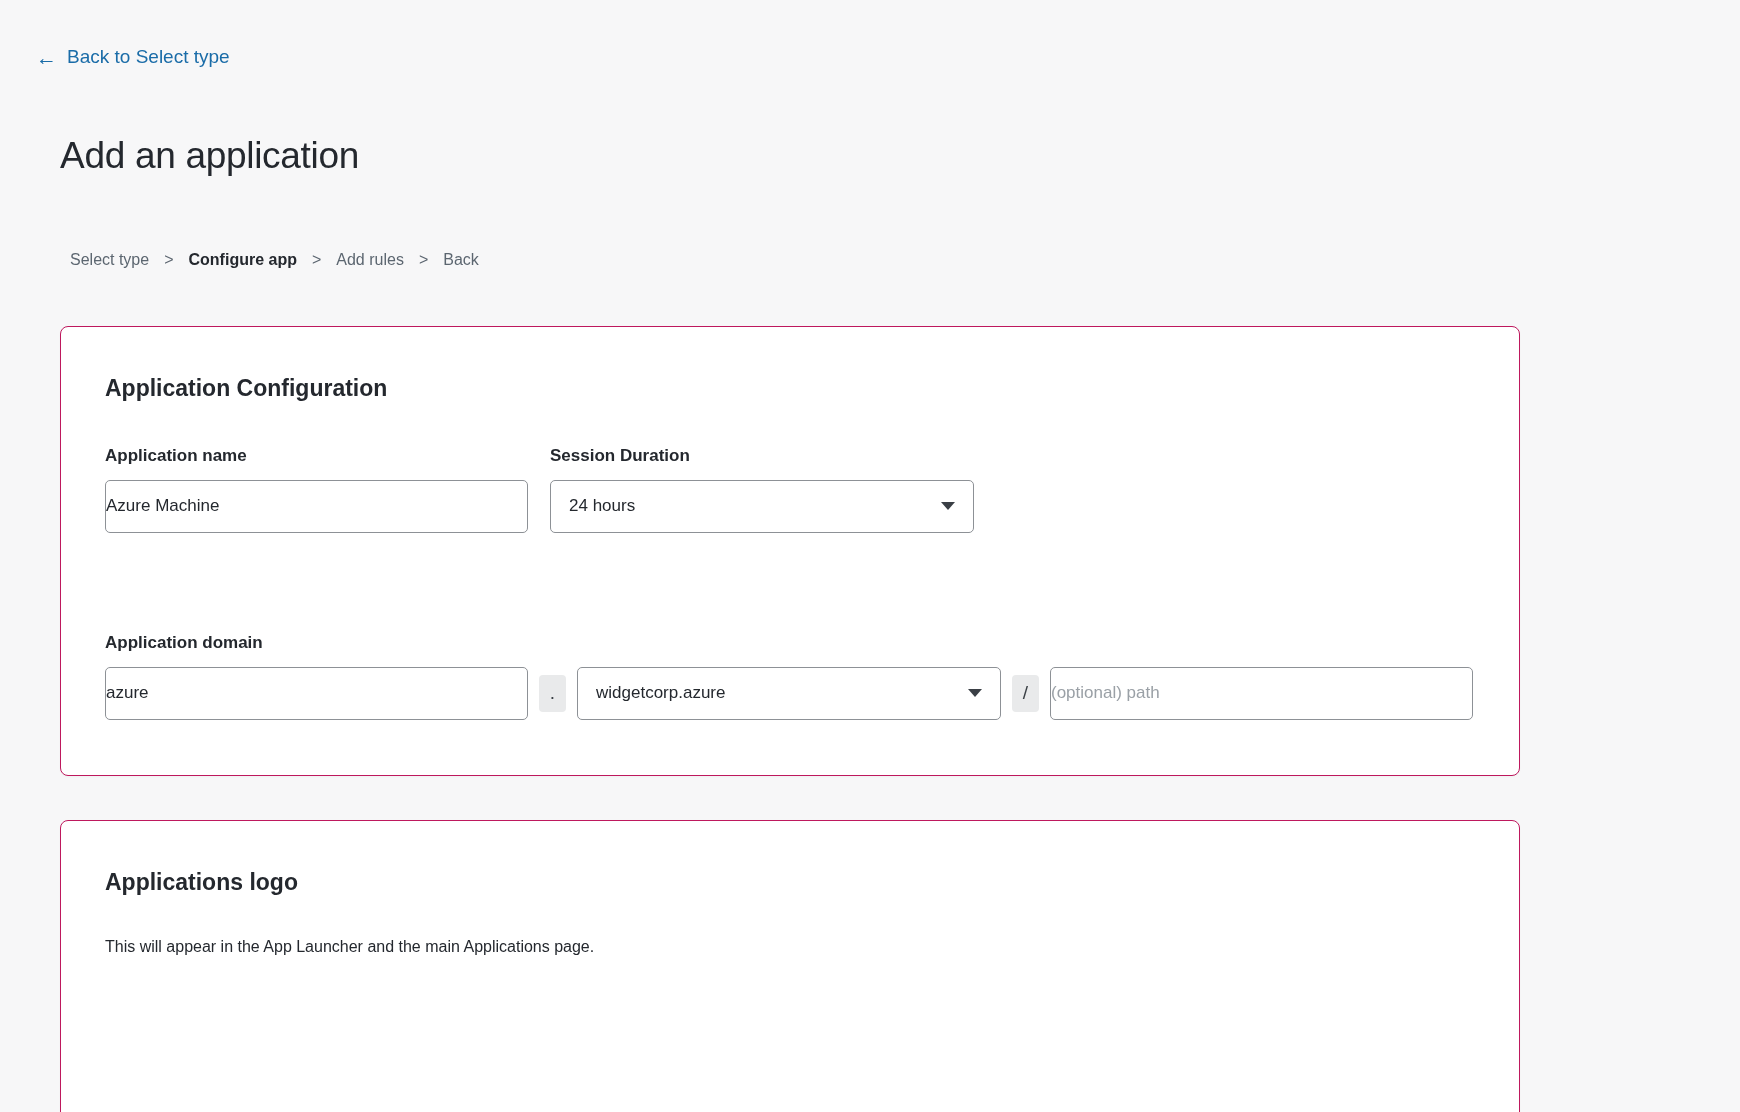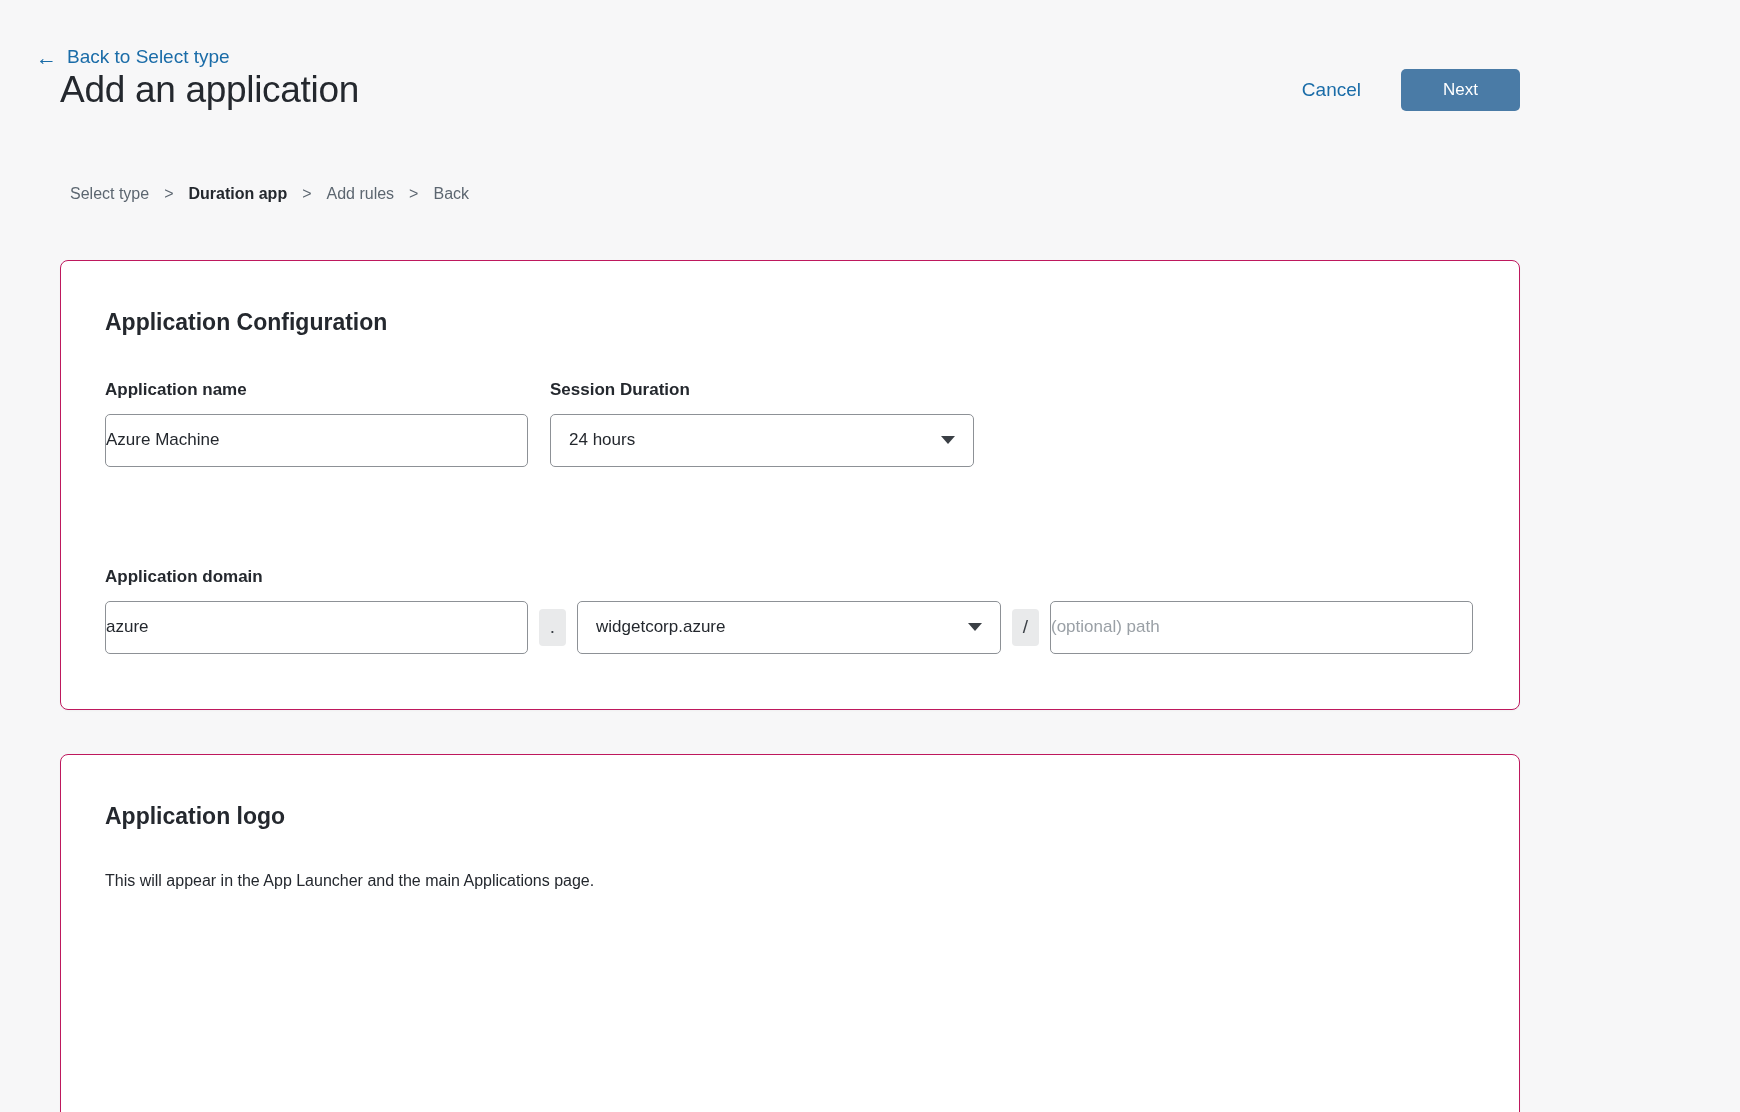--- a/index.html
+++ b/index.html
@@ -26,6 +26,7 @@
     display: flex;
     align-items: flex-end;
     justify-content: space-between;
+    margin-top: 66px;
   }
   h1.page-title {
     font-size: 37px;

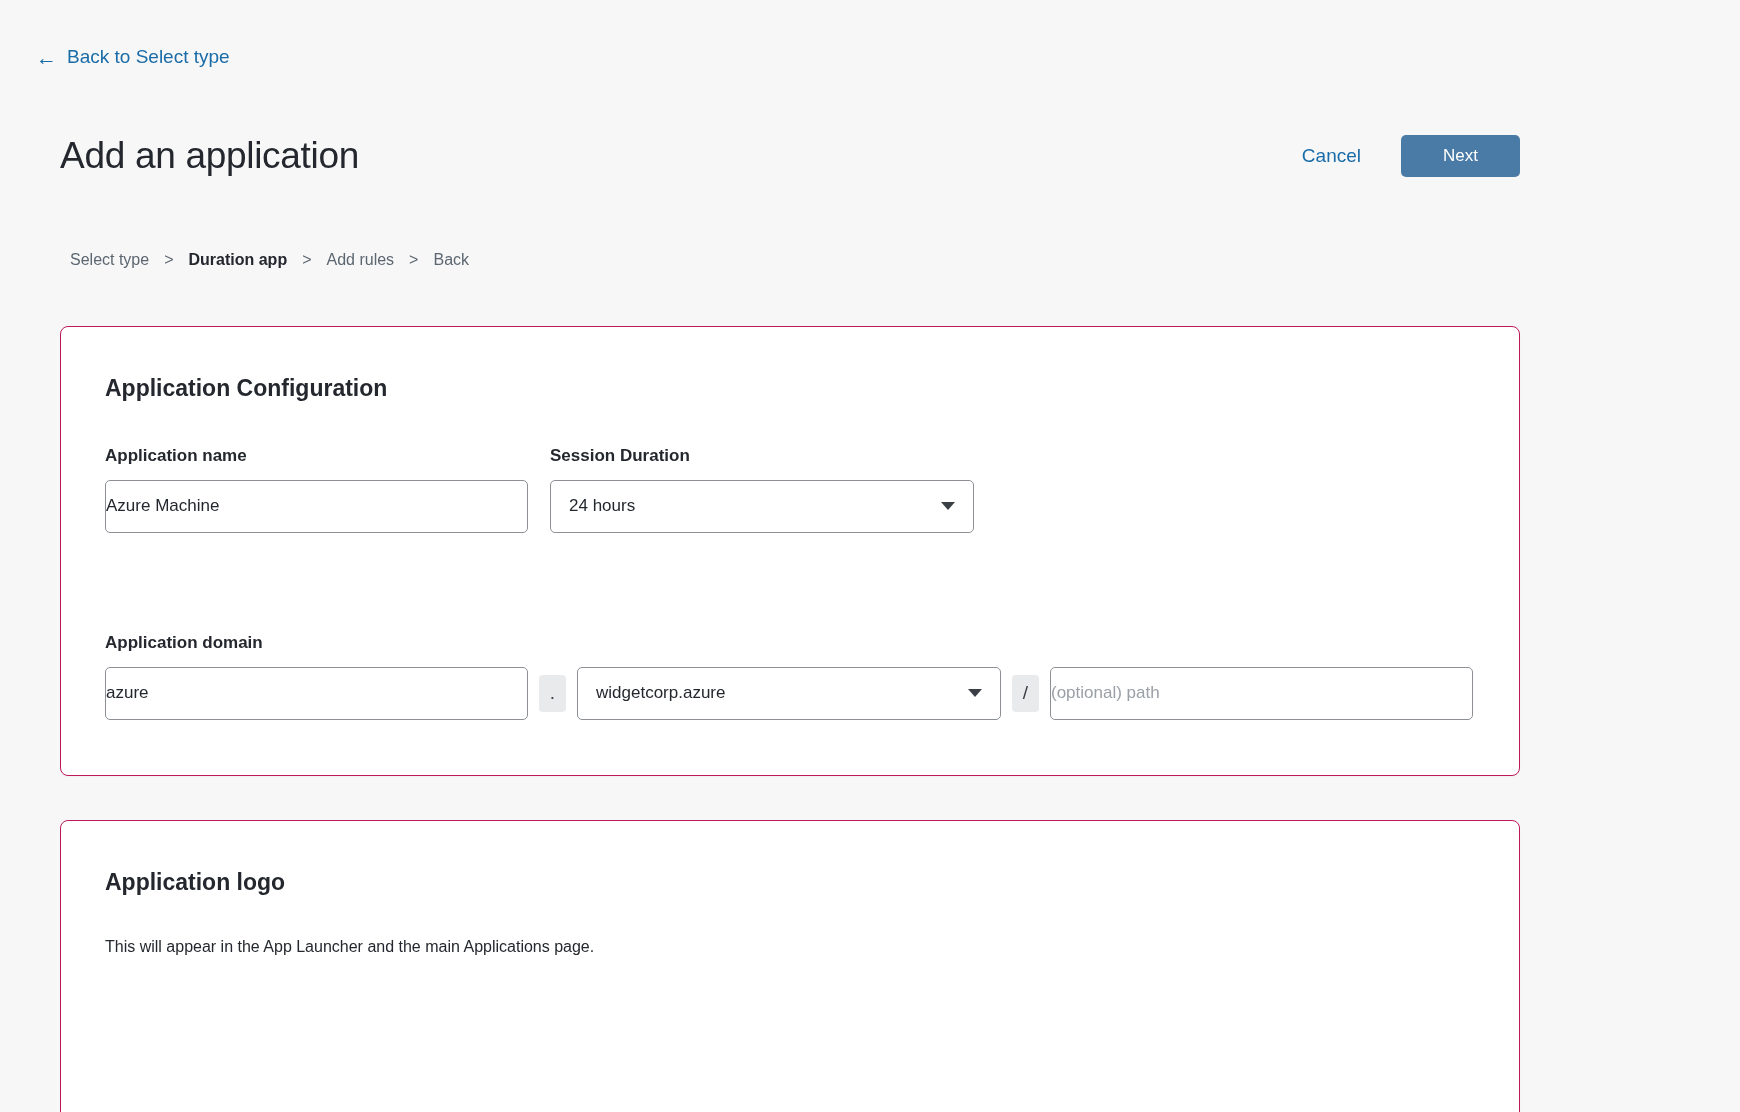--- a/index.html
+++ b/index.html
@@ -157,10 +157,6 @@
 
   <div class="header-row">
     <h1 class="page-title">Add an application</h1>
-    <div class="header-actions">
-      <a class="cancel-link">Cancel</a>
-      <button class="next-btn">Next</button>
-    </div>
   </div>
 
   <nav class="breadcrumb">

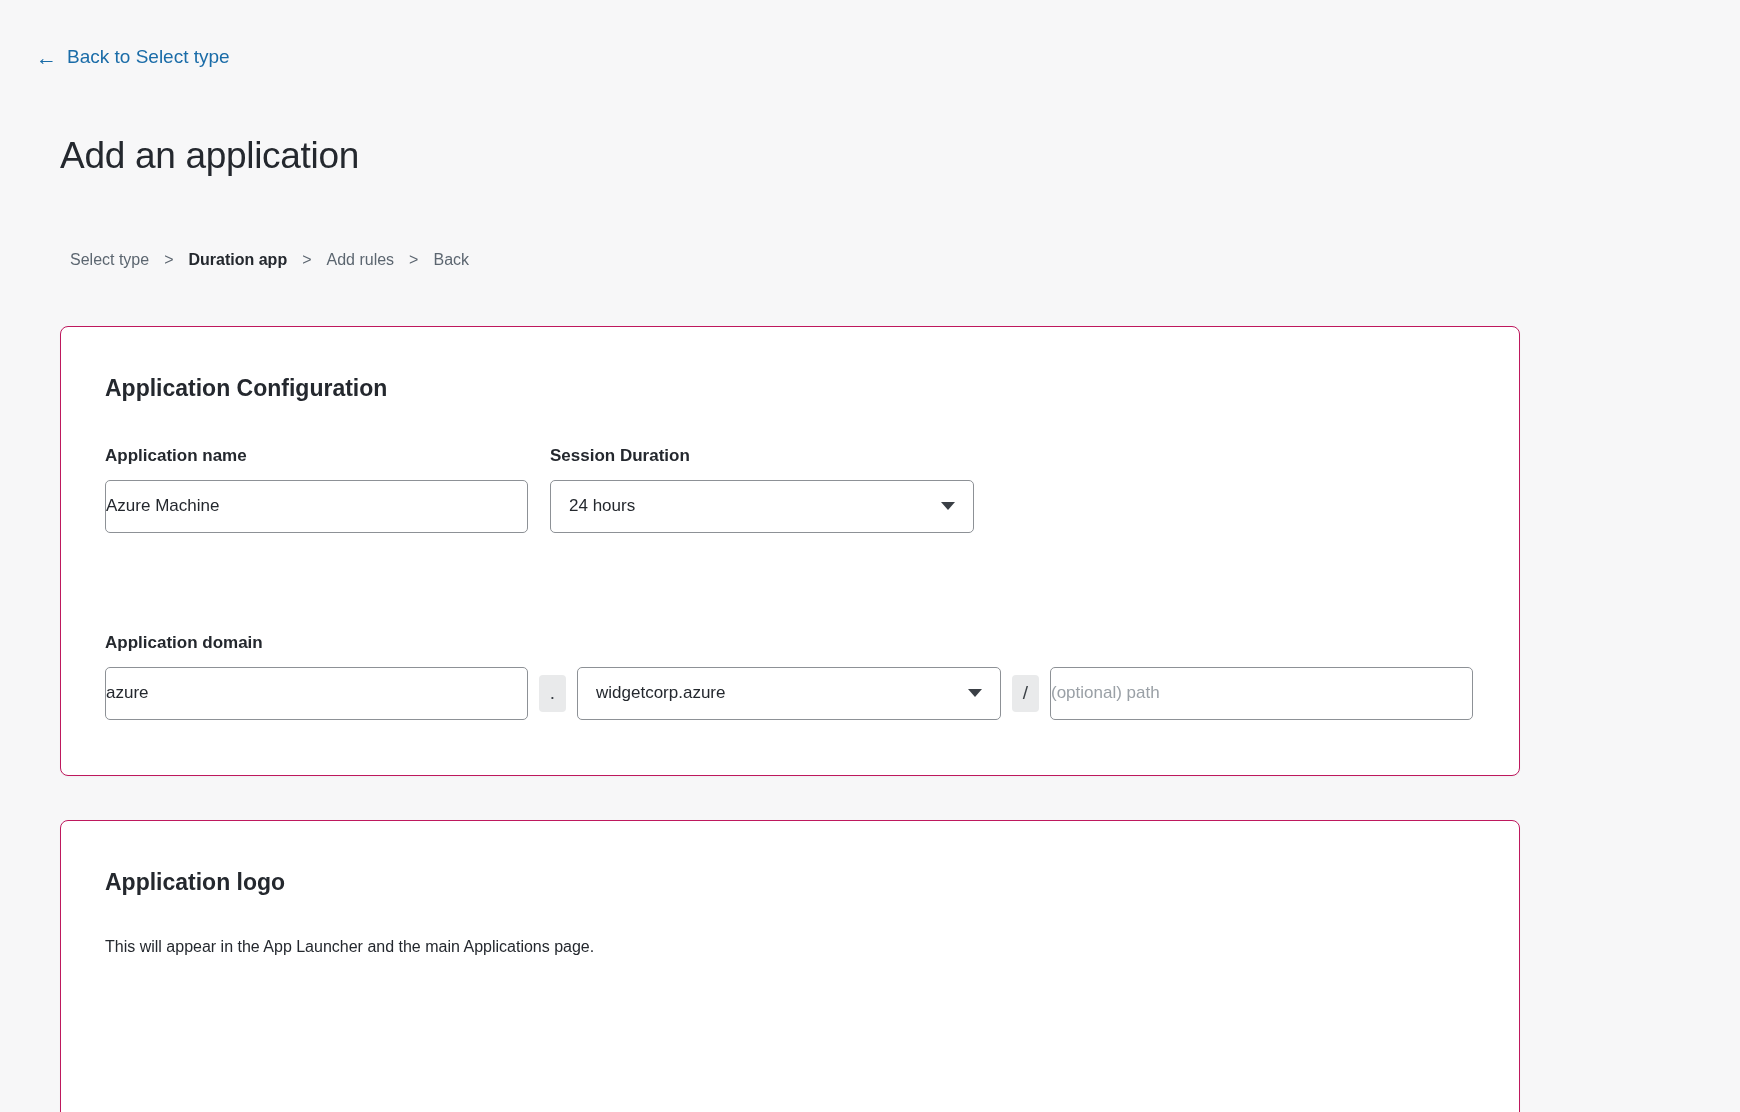--- a/index.html
+++ b/index.html
@@ -162,7 +162,7 @@
   <nav class="breadcrumb">
     <span class="crumb">Select type</span>
     <span class="crumb-sep">&gt;</span>
-    <span class="crumb active">Duration app</span>
+    <span class="crumb active">Configure app</span>
     <span class="crumb-sep">&gt;</span>
     <span class="crumb">Add rules</span>
     <span class="crumb-sep">&gt;</span>

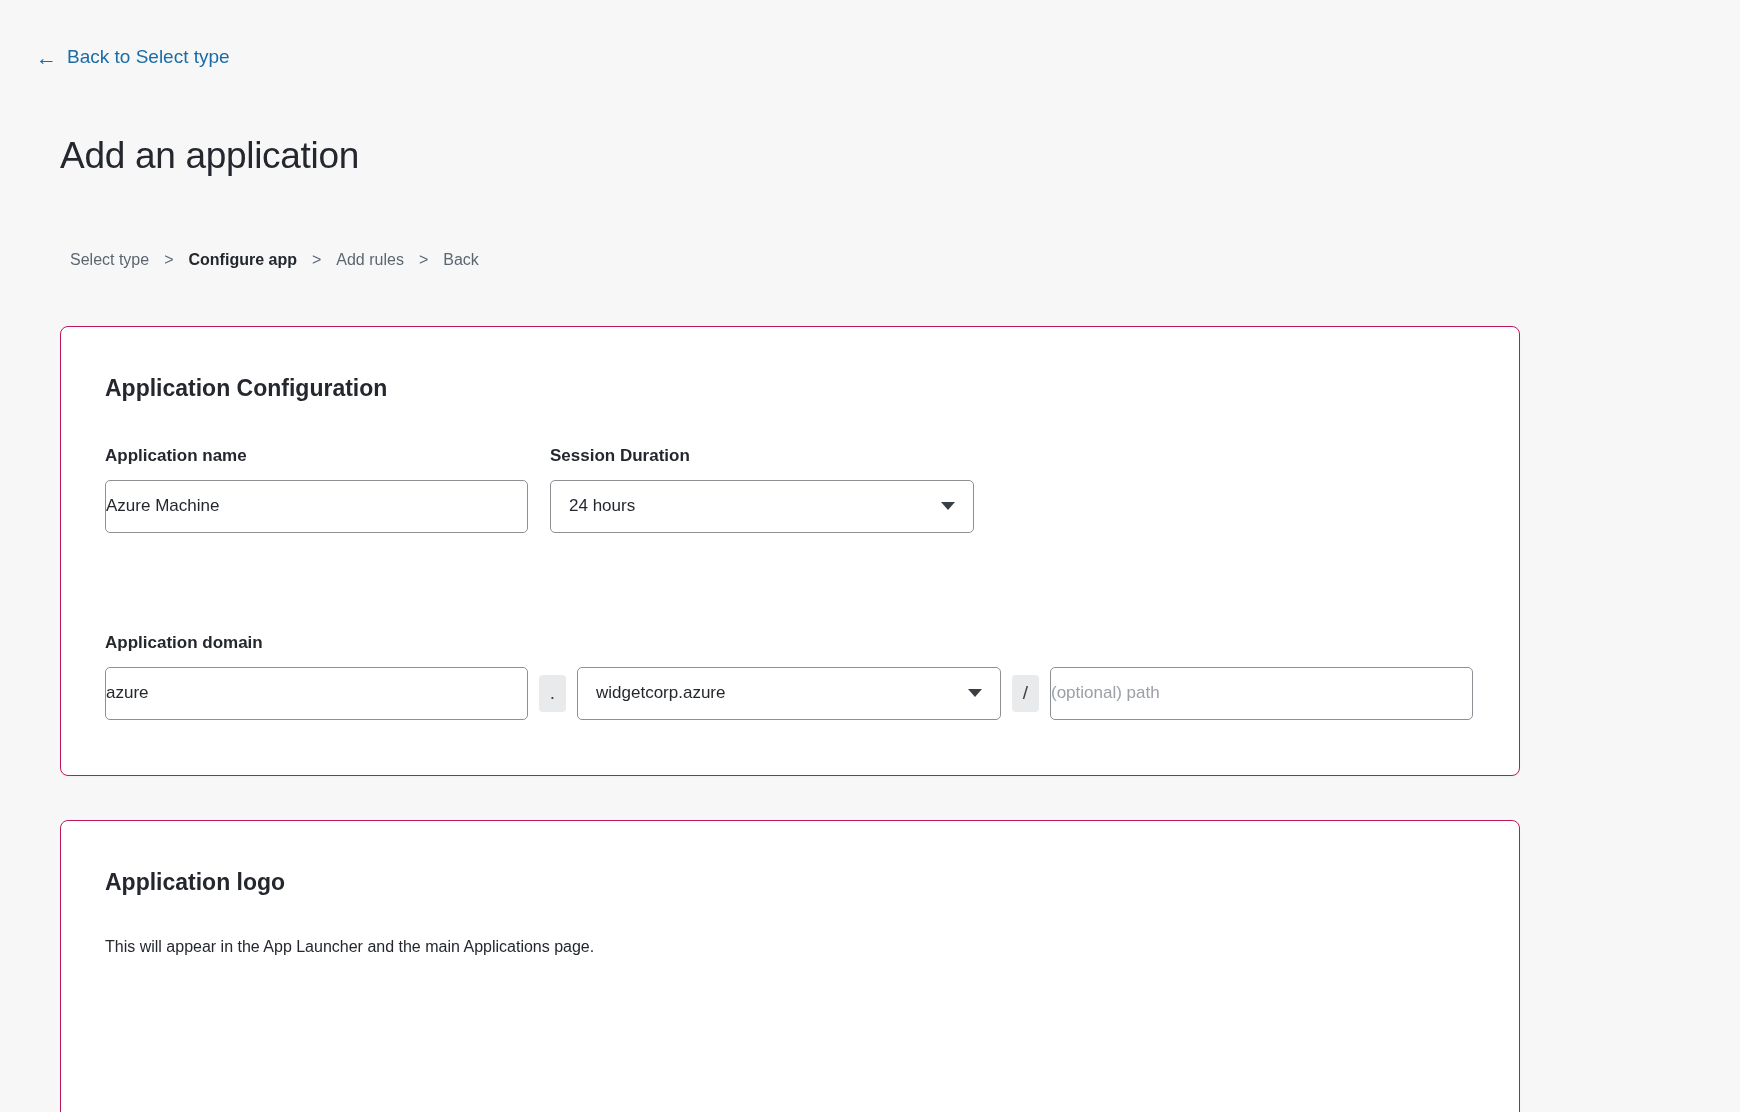--- a/index.html
+++ b/index.html
@@ -202,7 +202,7 @@
   </section>
 
   <section class="card card-logo">
-    <h2 class="card-title" style="margin-bottom:0;">Application logo</h2>
+    <h2 class="card-title" style="margin-bottom:0;">Applications logo</h2>
     <p class="logo-desc">This will appear in the App Launcher and the main Applications page.</p>
   </section>
 

